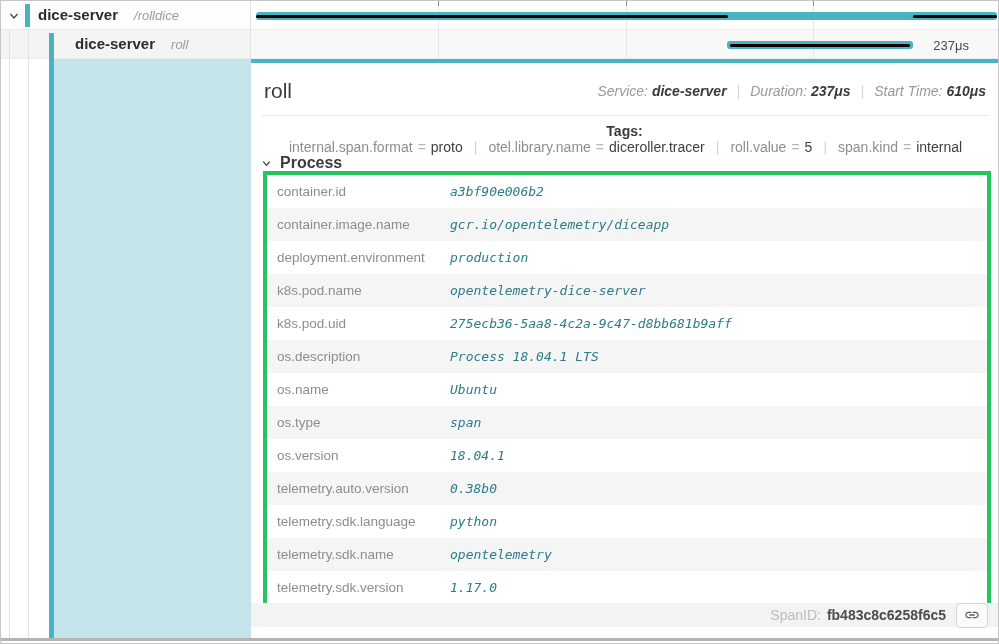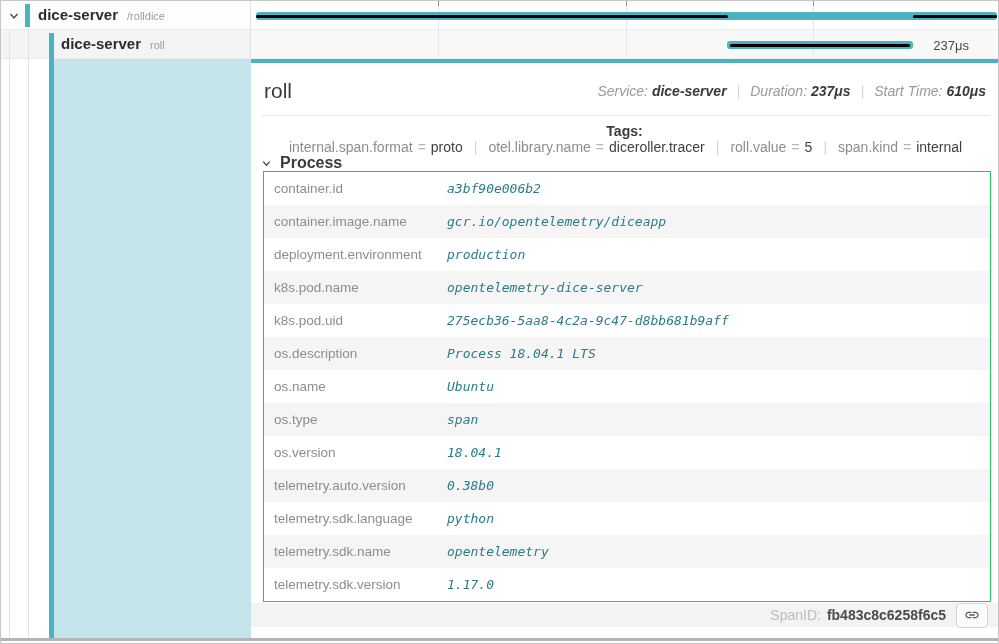--- a/index.html
+++ b/index.html
@@ -20,7 +20,7 @@
   .row2 .tl-col { background:#f8f8f8; border-bottom:1px solid #ececec; }
 
   .svc-name { font-size:15px; font-weight:bold; color:#2c2c2c; }
-  .op-name  { font-size:11px; color:#9b9b9b; margin-left:9px; }
+  .op-name  { font-size:13px; color:#9b9b9b; margin-left:16px;font-style:italic; }
   .row-label-wrap { position:absolute; top:5px; white-space:nowrap; }
   .row1 .row-label-wrap { left:37px; }
   .row2 .row-label-wrap { left:60px; }

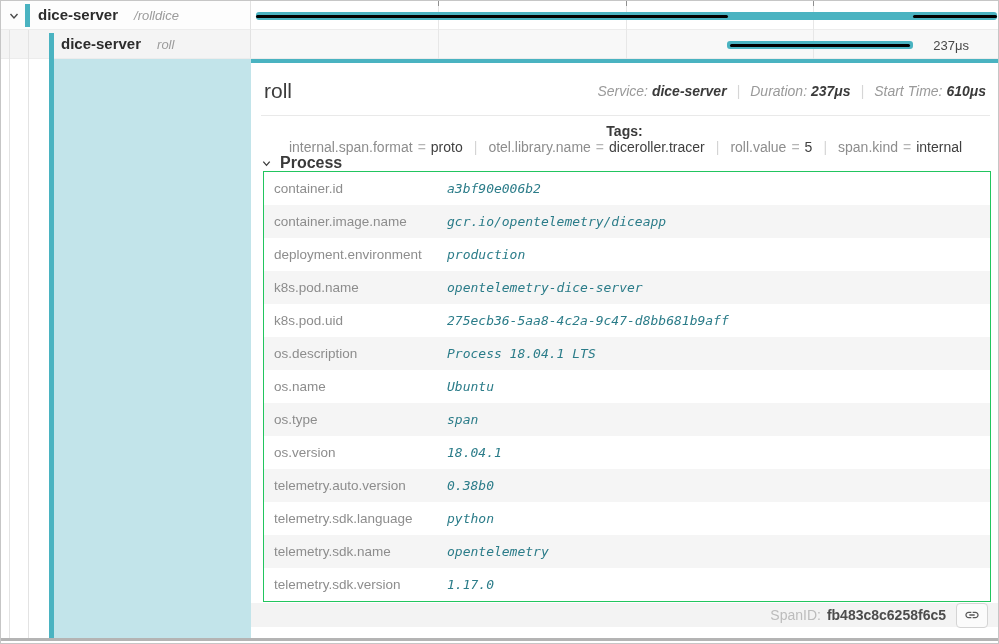--- a/index.html
+++ b/index.html
@@ -23,7 +23,7 @@
   .op-name  { font-size:13px; color:#9b9b9b; margin-left:16px;font-style:italic; }
   .row-label-wrap { position:absolute; top:5px; white-space:nowrap; }
   .row1 .row-label-wrap { left:37px; }
-  .row2 .row-label-wrap { left:60px; }
+  .row2 .row-label-wrap { left:74px; }
 
   .expander { position:absolute; left:7px; top:9px; width:12px; height:12px; cursor:pointer; }
   .accent-row1 { position:absolute; left:24px; top:3px; width:5px; height:23px; background:var(--accent); }

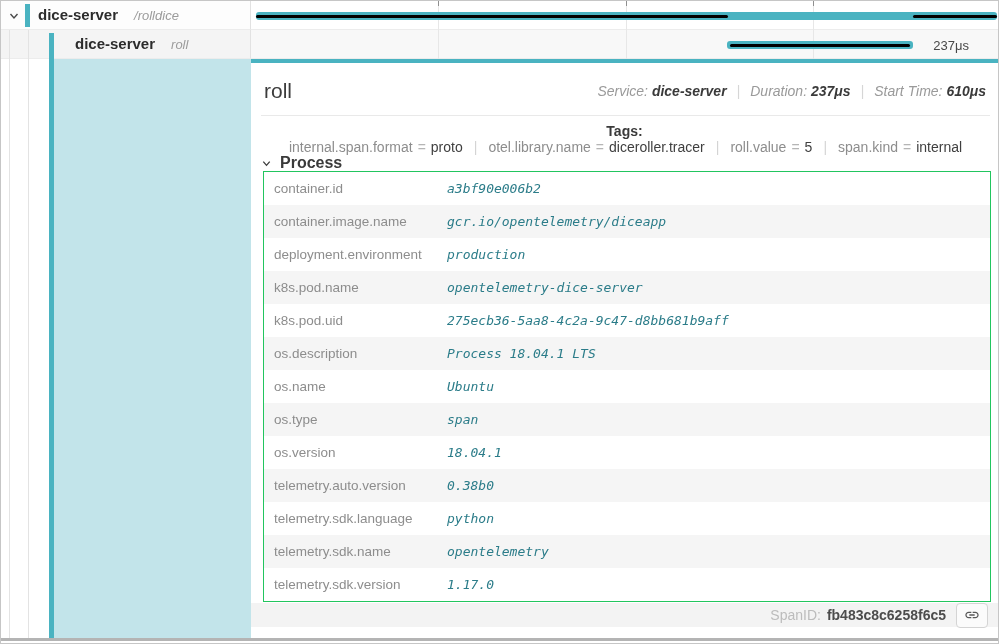--- a/index.html
+++ b/index.html
@@ -68,7 +68,7 @@
   .process-label { font-weight:bold; color:#3a3a3a; margin-left:8px; }
 
   .kv-table { position:absolute; left:12px; top:108px; width:728px;
-              border:1px solid #22c55e; background:#fff; }
+              border:4px solid #22c55e; background:#fff; }
   .kv-row { display:flex; height:33px; align-items:center; background:#fff; }
   .kv-row.alt { background:#f5f5f5; }
   .kv-key { width:173px; padding-left:10px; font-size:13.5px; color:#8d8d8d; flex:none; }

